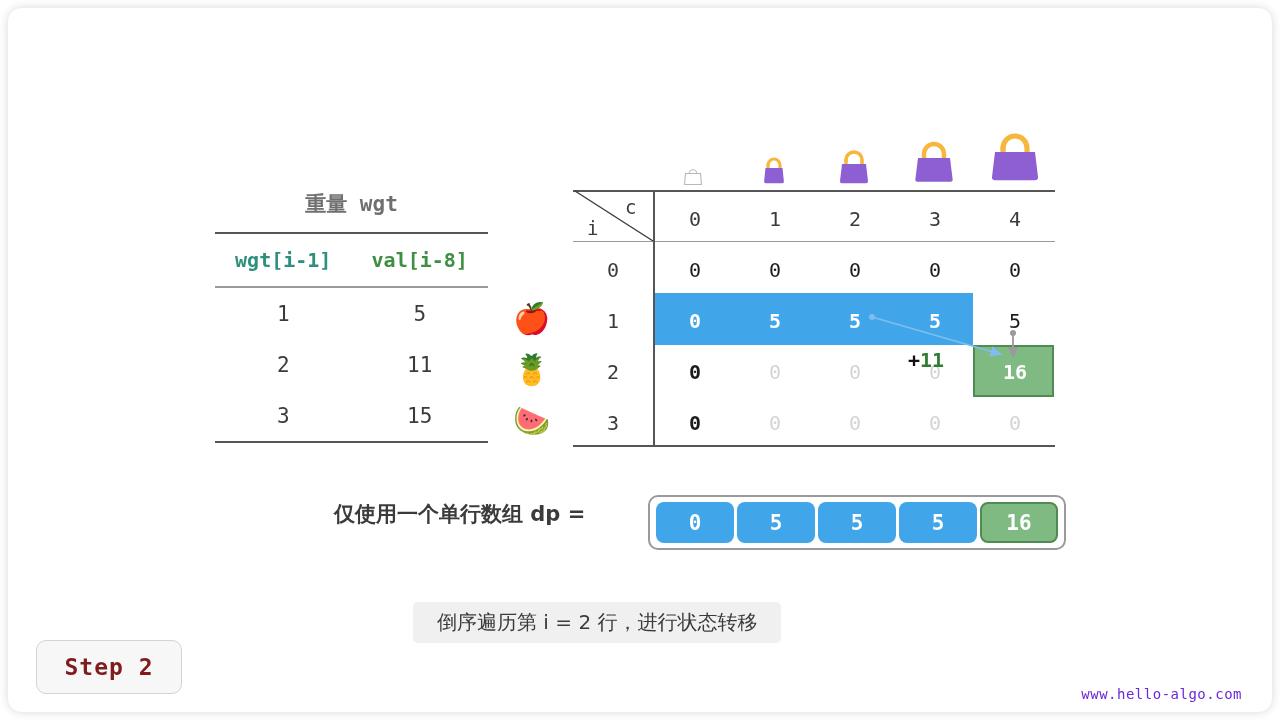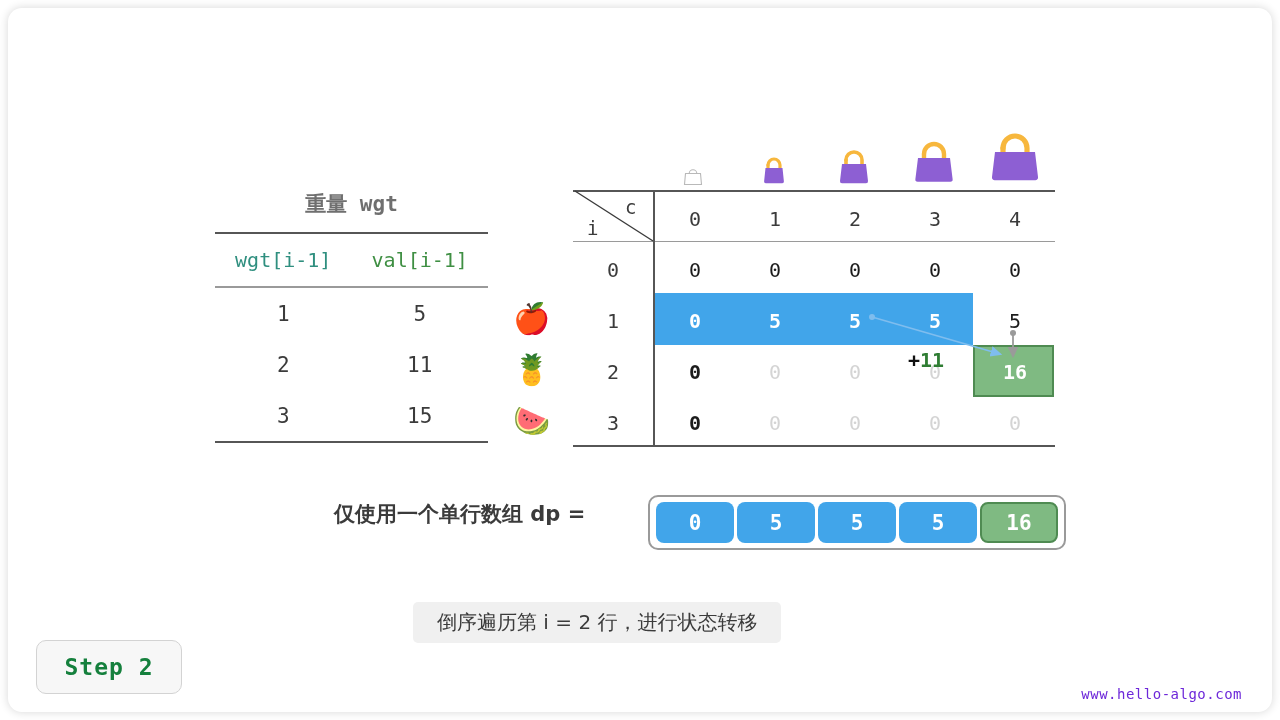--- a/index.html
+++ b/index.html
@@ -64,7 +64,7 @@
     border-bottom: 2px solid #9a9a9a;
   }
   #wgt-table .wt-sub-row .wt-cell {
-    font-weight: normal;
+    font-weight: bold;
     font-size: 20px;
   }
   #wgt-table .wt-sub-row .wt-cell.teal { color: #2f8f7f; }

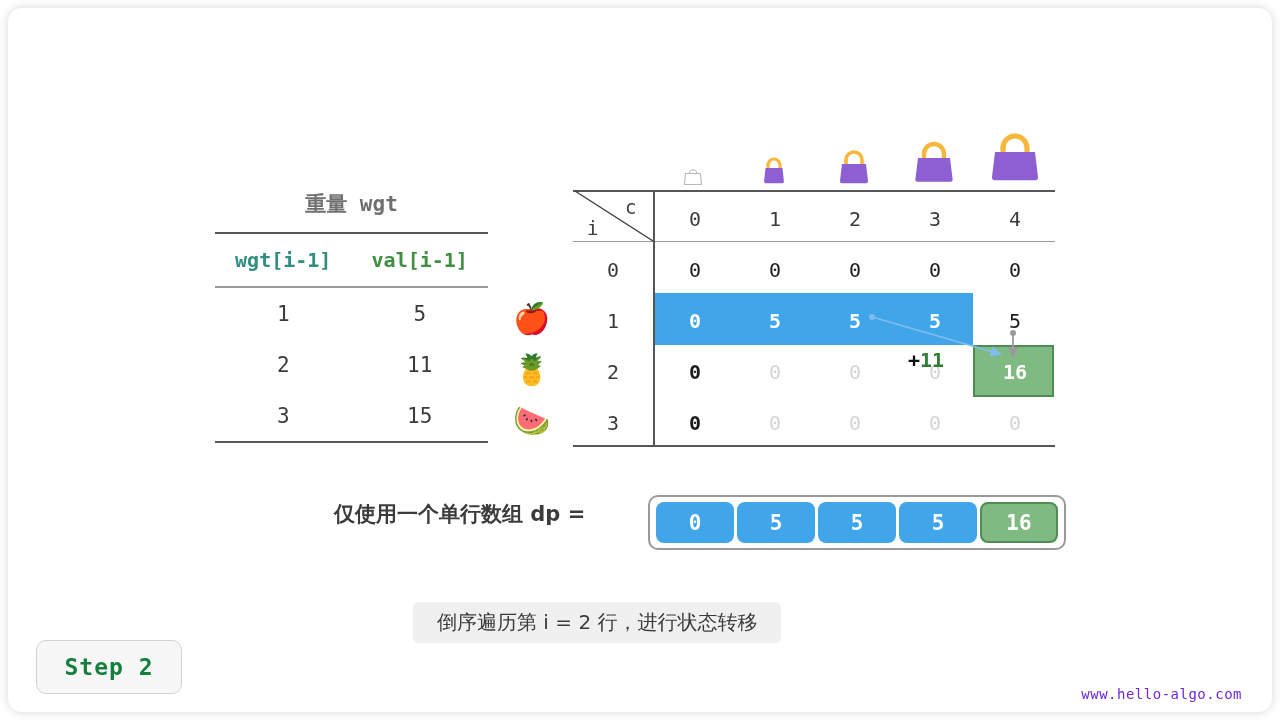--- a/index.html
+++ b/index.html
@@ -296,7 +296,7 @@
     </div>
     <div class="wt-row wt-sub-row">
       <div class="wt-cell mono teal">wgt[i-1]</div>
-      <div class="wt-cell mono green">val[i-1]</div>
+      <div class="wt-cell mono green">val[i-8]</div>
     </div>
     <div class="wt-row wt-data-row">
       <div class="wt-cell mono">1</div>

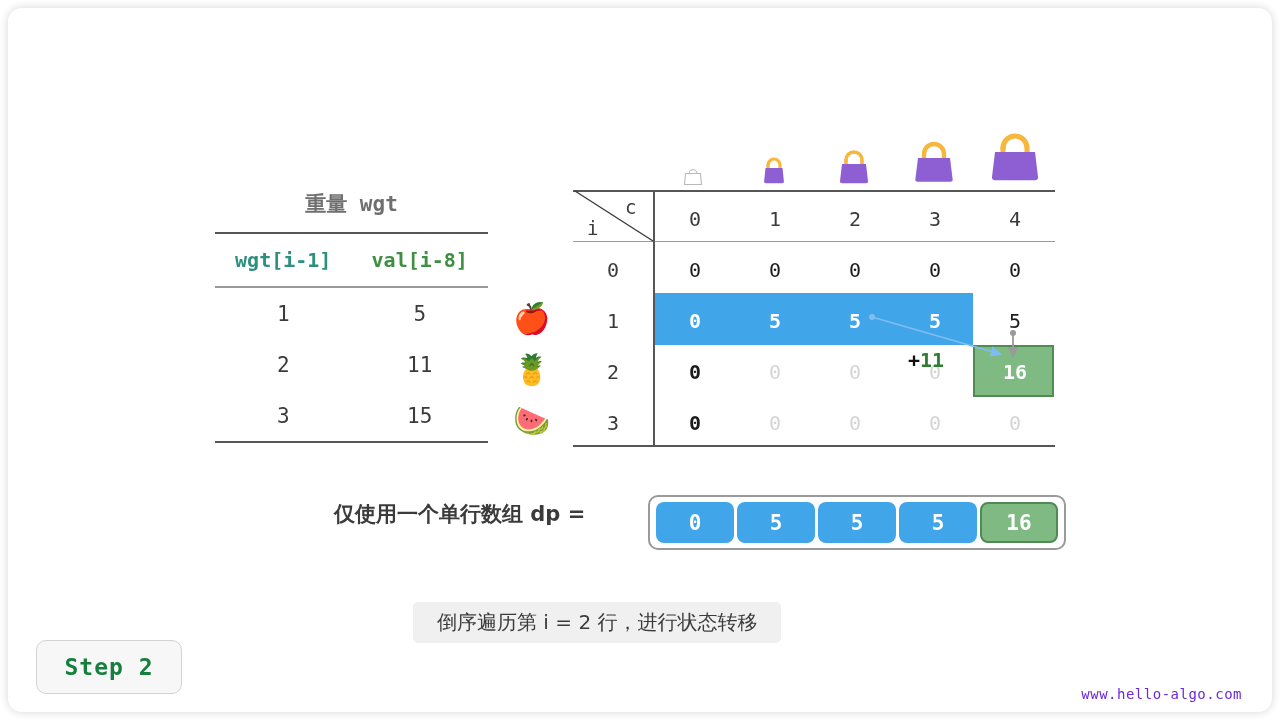--- a/index.html
+++ b/index.html
@@ -270,7 +270,7 @@
     justify-content: center;
     font-size: 23px;
     font-weight: bold;
-    color: #15803d;
+    color: #7f1d1d;
     letter-spacing: 1px;
     box-sizing: border-box;
   }

